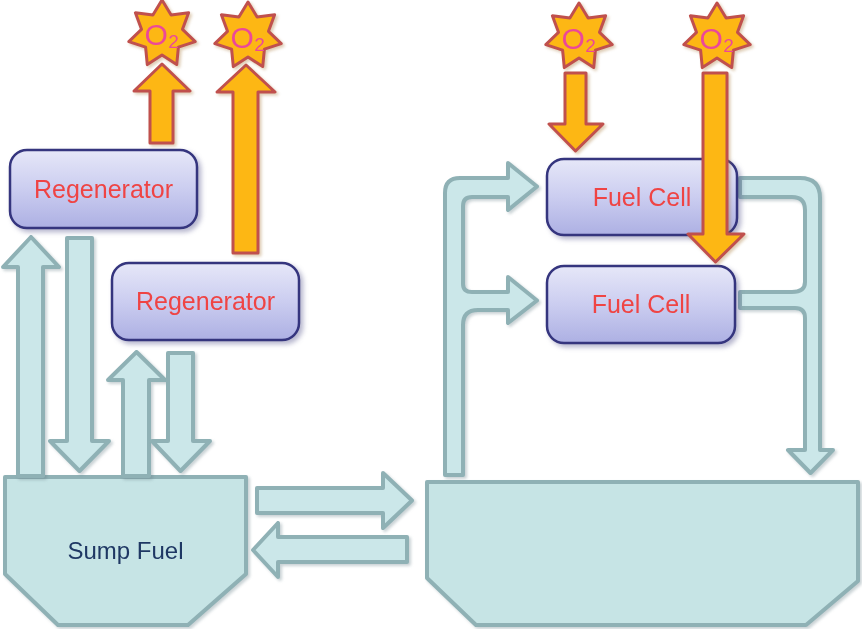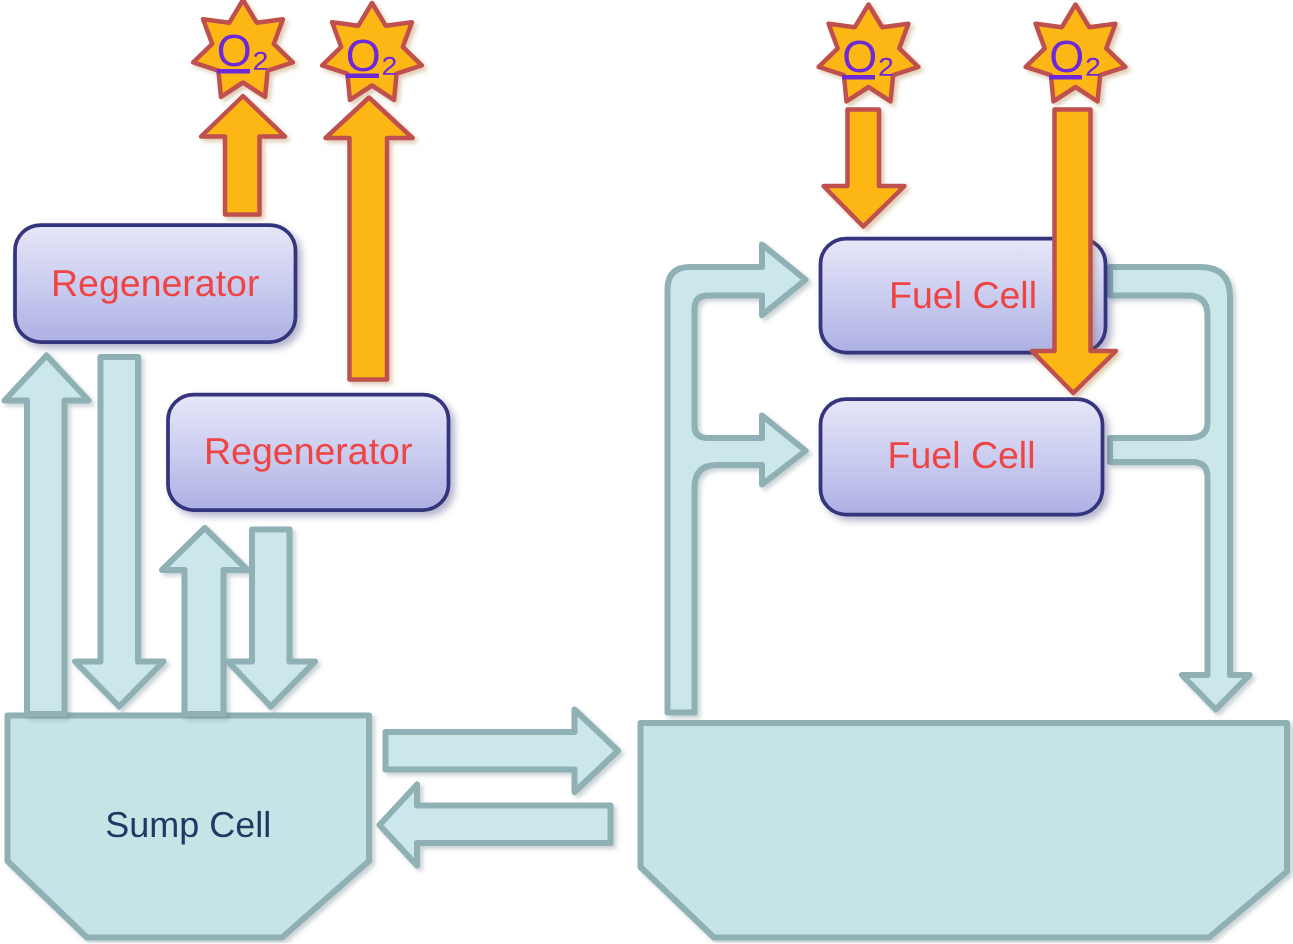--- a/index.html
+++ b/index.html
@@ -23,9 +23,9 @@
   .node-label{font-size:25px;color:#ef4444;}
   .tank-label{font-size:24px;color:#1f3864;}
   .o2-label{
-    font-size:30px;color:#6d28d9;
+    font-size:30px;color:#ec4899;
     transform:translate(-50%,-50%);
-    display:block;line-height:1;text-decoration:underline;
+    display:block;line-height:1;
   }
 </style>
 </head>

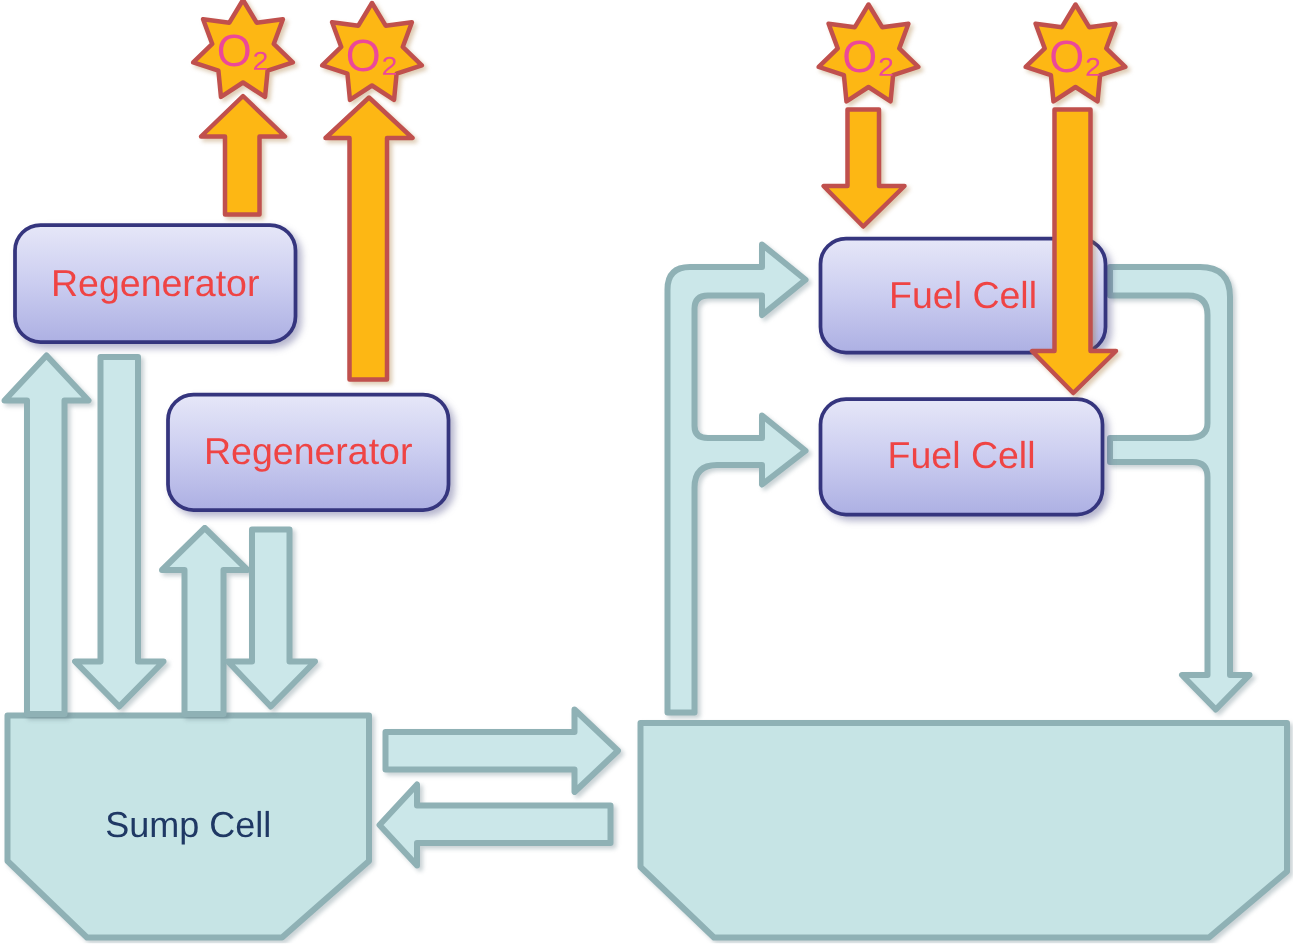--- a/index.html
+++ b/index.html
@@ -89,7 +89,7 @@
   <div class="lbl node-label" style="left:547px; top:159px; width:190px; height:76px;">Fuel Cell</div>
   <div class="lbl node-label" style="left:547px; top:266px; width:188px; height:77px;">Fuel Cell</div>
 
-  <div class="lbl tank-label" style="left:5px;   top:477px; width:241px; height:148px;">Sump Cell</div>
+  <div class="lbl tank-label" style="left:5px;   top:477px; width:241px; height:148px;">Sump Fuel</div>
 
   <span class="lbl o2-label" style="left:162px; top:35px;">O₂</span>
   <span class="lbl o2-label" style="left:248px; top:38px;">O₂</span>

